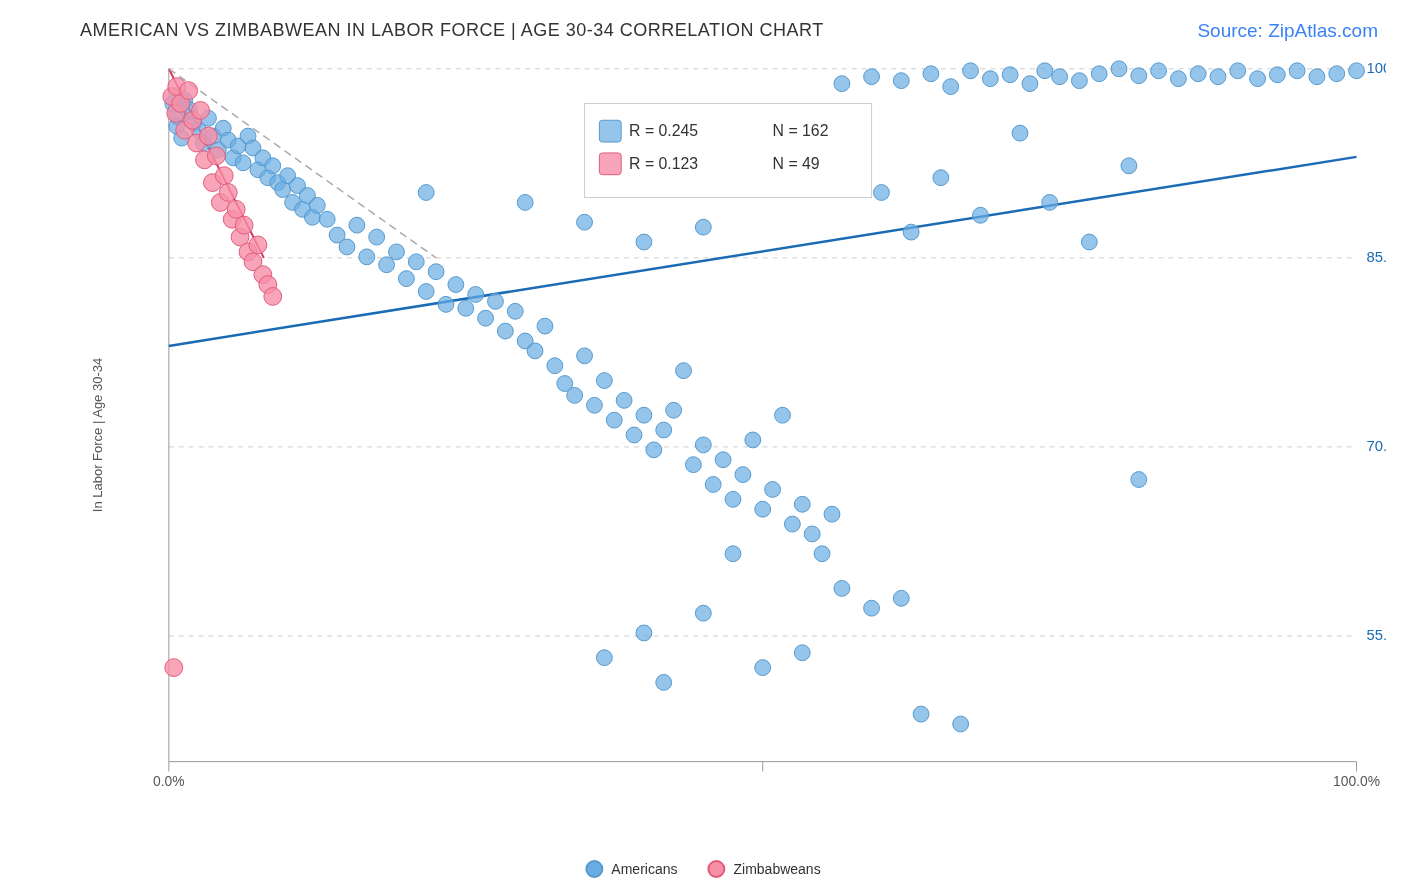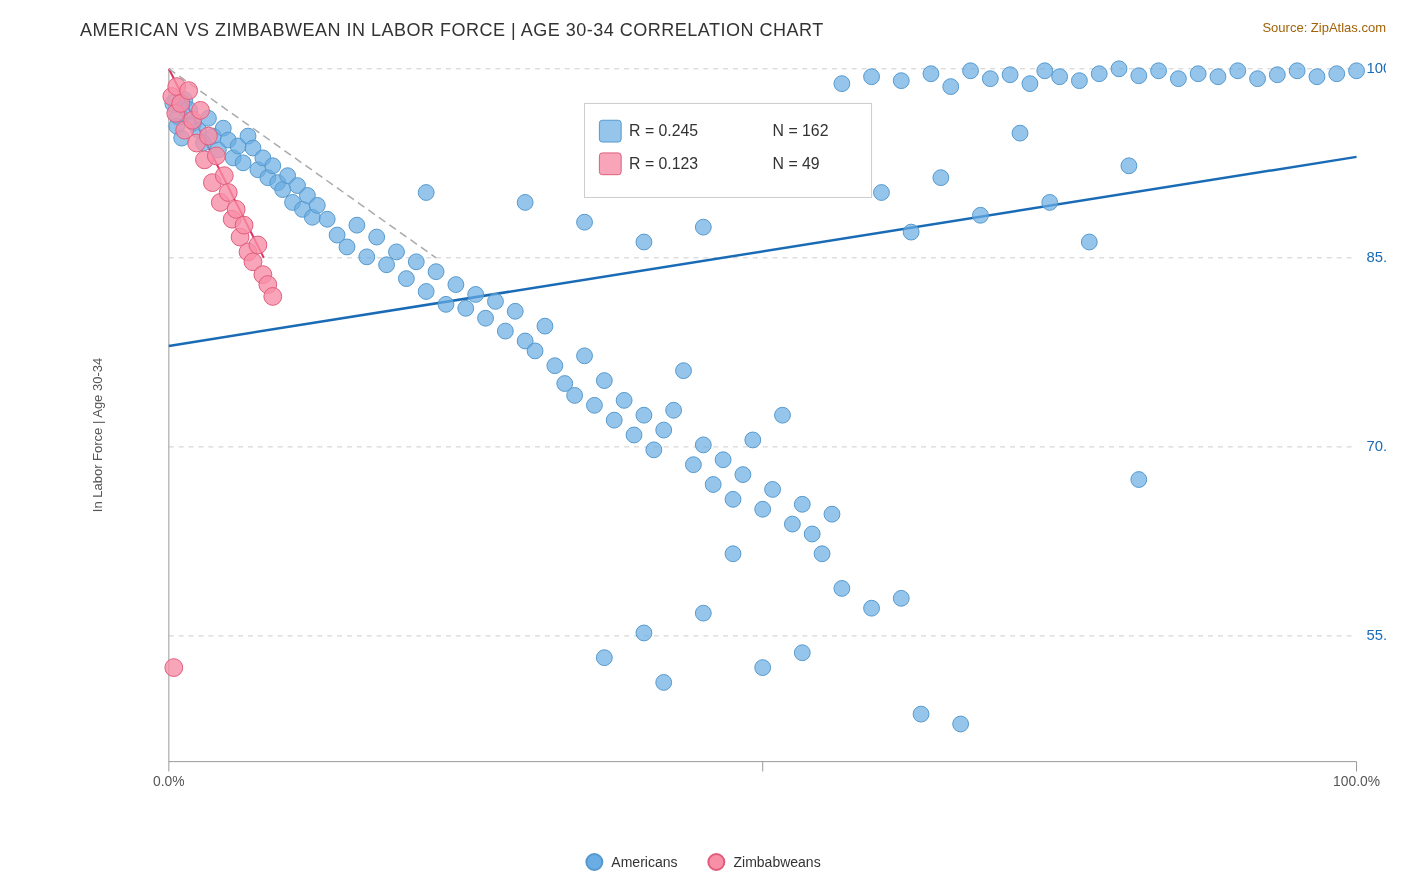--- a/index.html
+++ b/index.html
@@ -26,9 +26,9 @@
     .source-label {
       position: absolute;
       top: 20px;
-      right: 20px;
-      font-size: 13px;
-      color: #a16207;
+      right: 28px;
+      font-size: 19px;
+      color: #3b82f6;
     }
     .chart-area {
       position: relative;

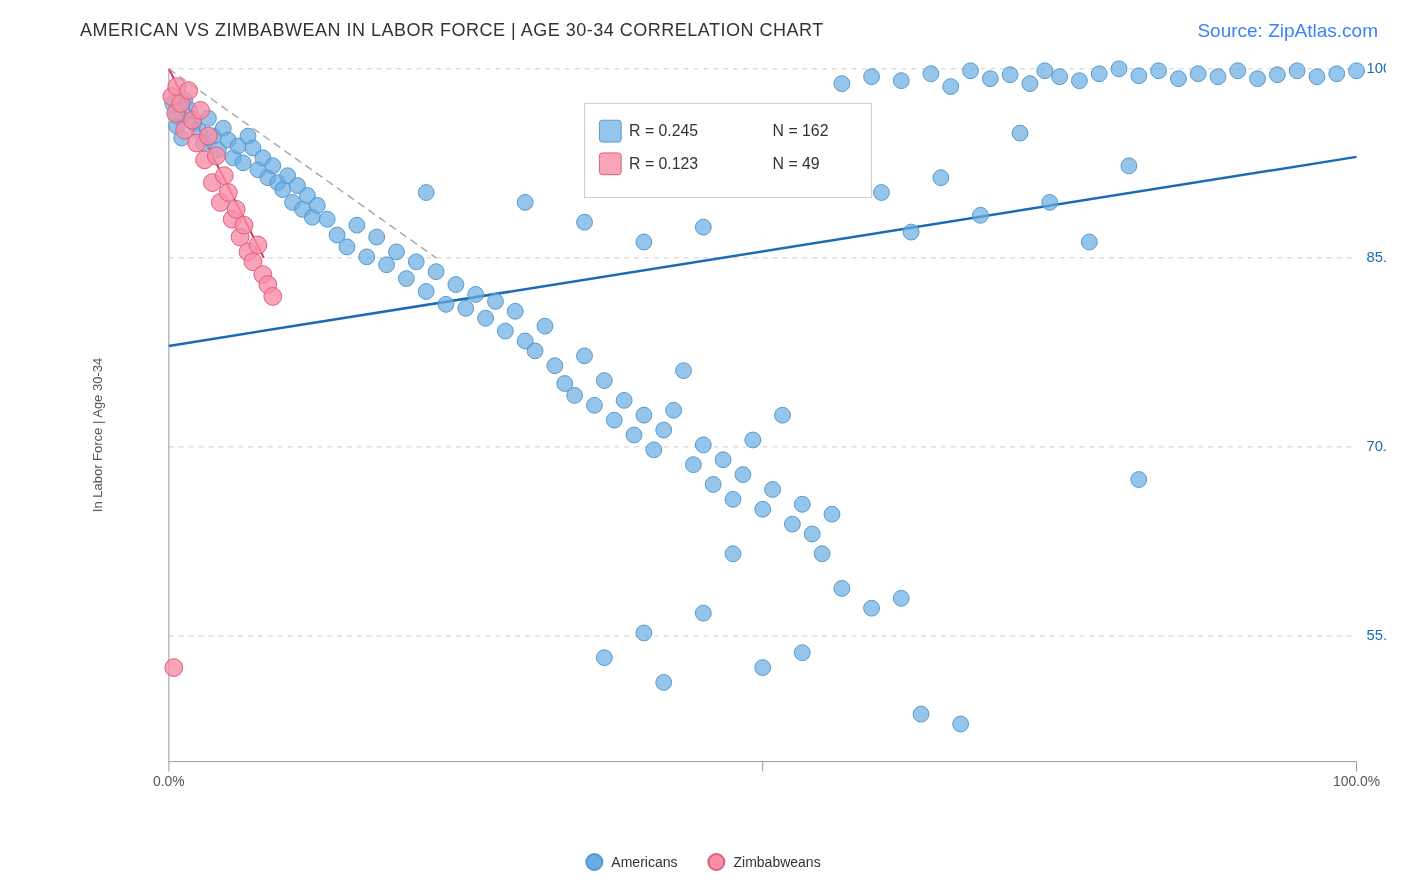--- a/index.html
+++ b/index.html
@@ -50,7 +50,7 @@
     }
     .legend-container {
       position: absolute;
-      bottom: 21px;
+      bottom: 14px;
       left: 50%;
       transform: translateX(-50%);
       display: flex;

